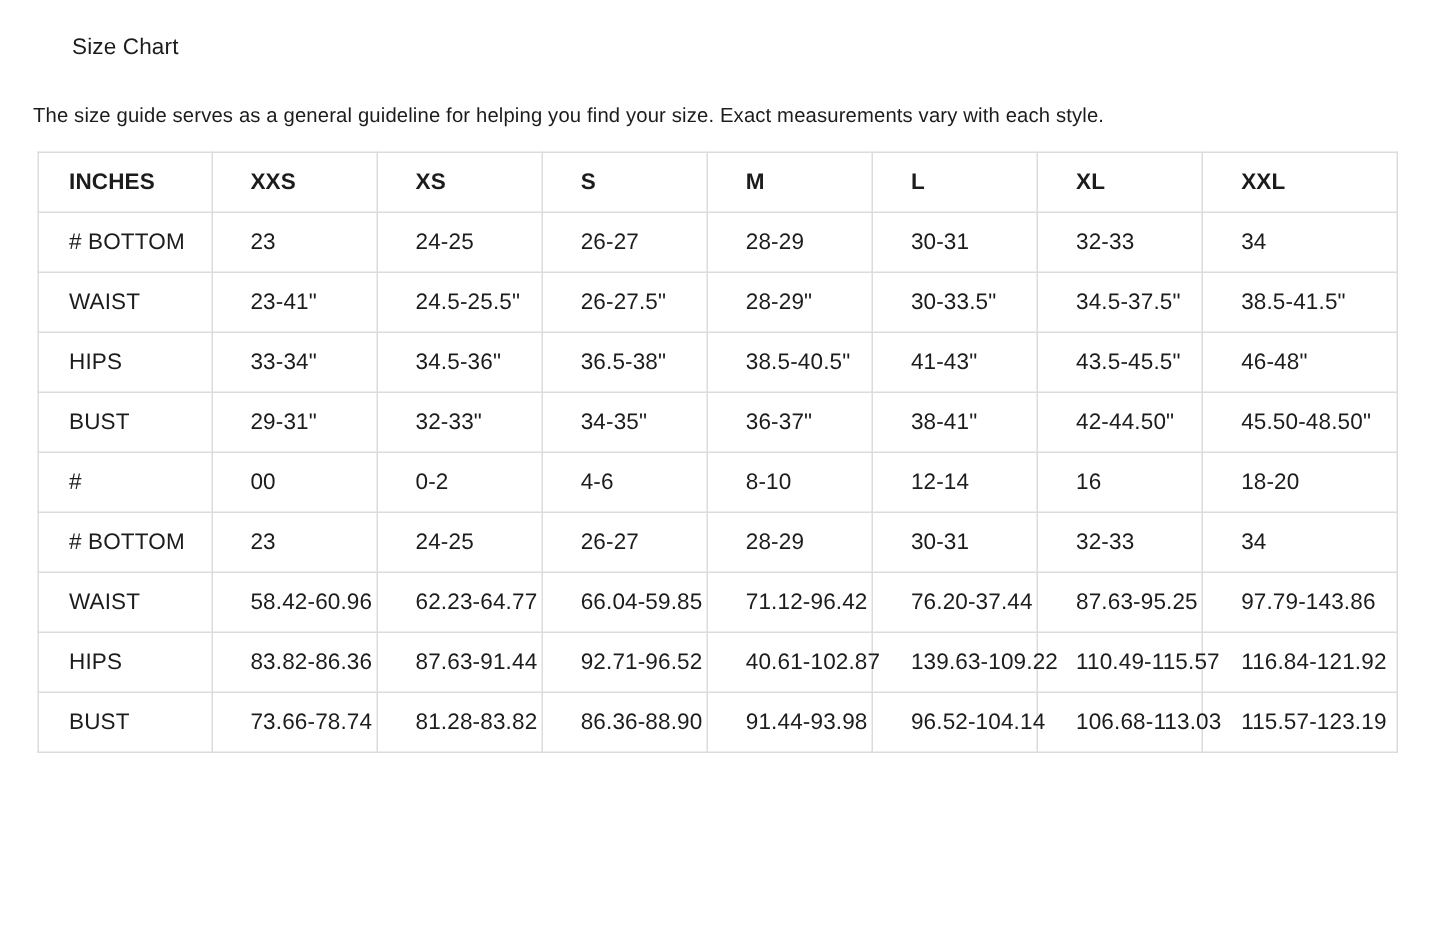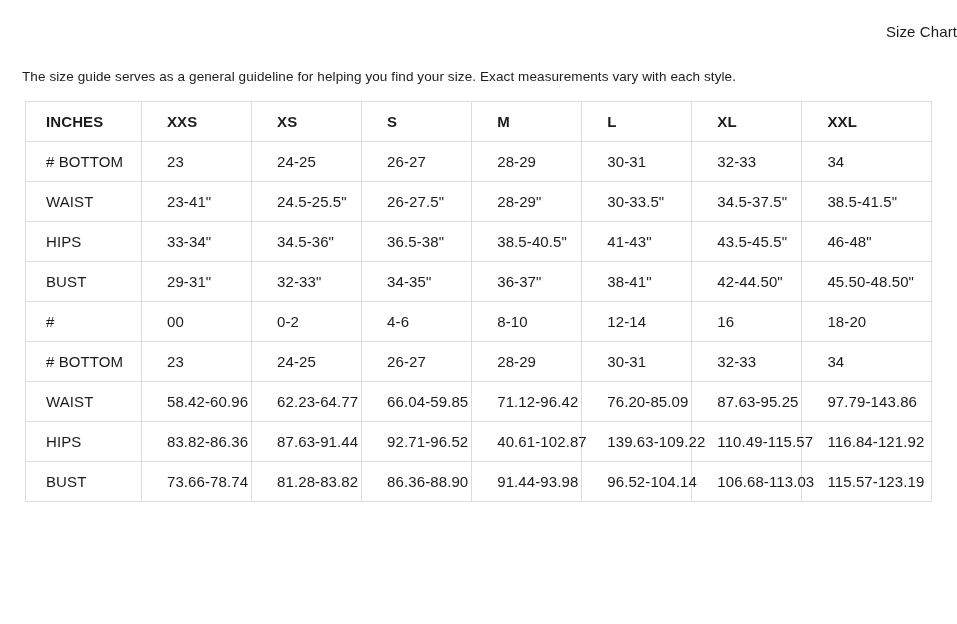--- a/index.html
+++ b/index.html
@@ -15,11 +15,12 @@
   }
   .page-title {
     margin: 23px 0 0 0;
-    text-align: right;
+    text-align: left;
     font-size: 15px;
     font-weight: 500;
     letter-spacing: 0.1px;
     color: #1c1c1c;
+    padding-left: 48px;
   }
   .page-description {
     margin: 29px 25px 4px 22px;

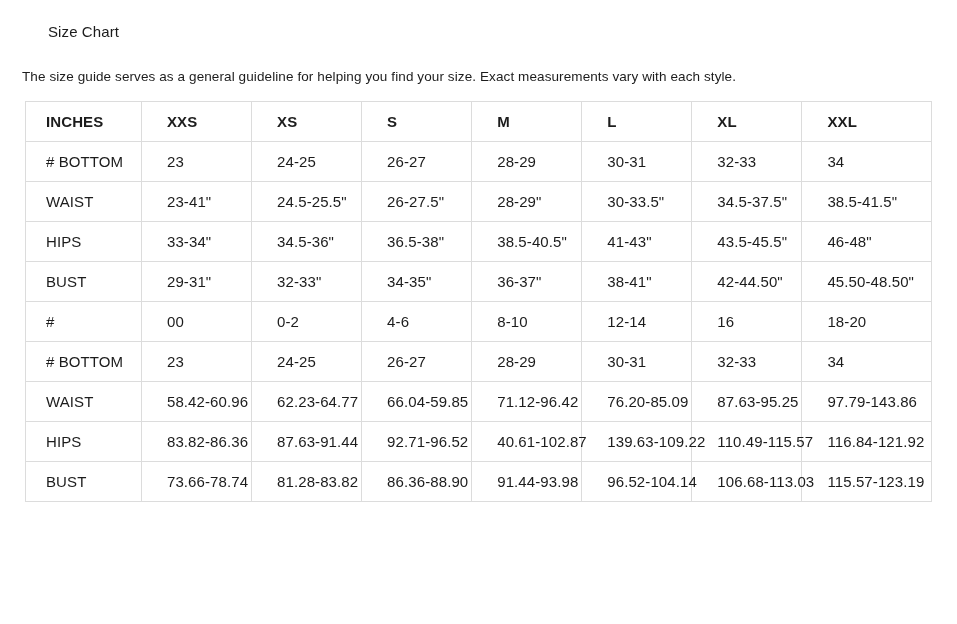--- a/index.html
+++ b/index.html
@@ -151,7 +151,7 @@
         <td>62.23-64.77</td>
         <td>66.04-59.85</td>
         <td>71.12-96.42</td>
-        <td>76.20-85.09</td>
+        <td>76.20-37.44</td>
         <td>87.63-95.25</td>
         <td>97.79-143.86</td>
       </tr>

